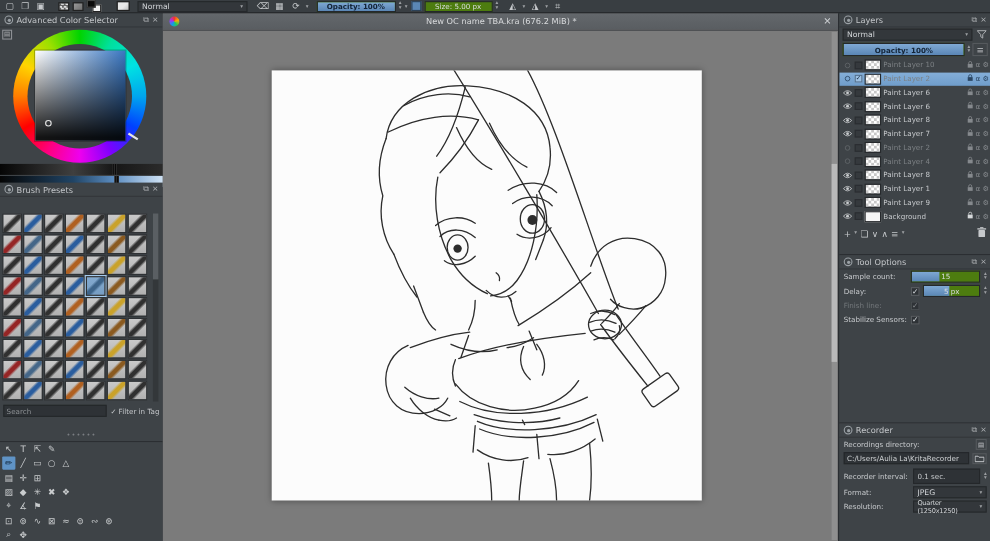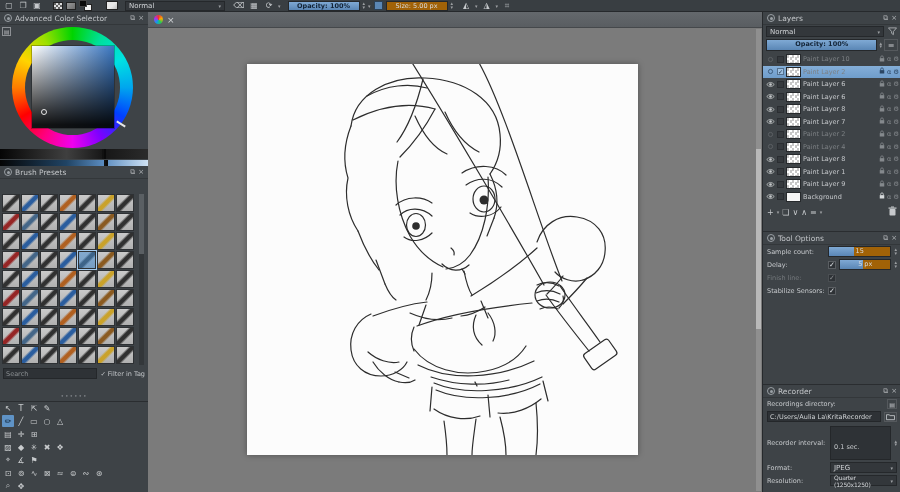--- a/index.html
+++ b/index.html
@@ -18,7 +18,7 @@
 .combo{display:inline-flex;align-items:center;background:#33373b;border:1px solid #25282b;height:10px;padding:0 3px;font-size:7px;color:#d2d5d8;gap:2px}
 .combo .arr{margin-left:auto;font-size:5px;color:#9da0a3}
 #blend-combo{width:100px;margin-left:4px}
-.slider{position:relative;background:#a16207;border:1px solid #25282b;height:10px;display:inline-flex;align-items:flex-start;justify-content:center;overflow:hidden}
+.slider{position:relative;background:#4d7c0f;border:1px solid #25282b;height:10px;display:inline-flex;align-items:flex-end;justify-content:center;overflow:hidden}
 .slider .fill{position:absolute;left:0;top:0;bottom:0;background:linear-gradient(#7fa9d4,#5a86b5)}
 .slider .sl-txt{position:relative;z-index:1;font-size:6.5px;color:#d9dcdf}
 .slider .dark{color:#132437;font-weight:bold}

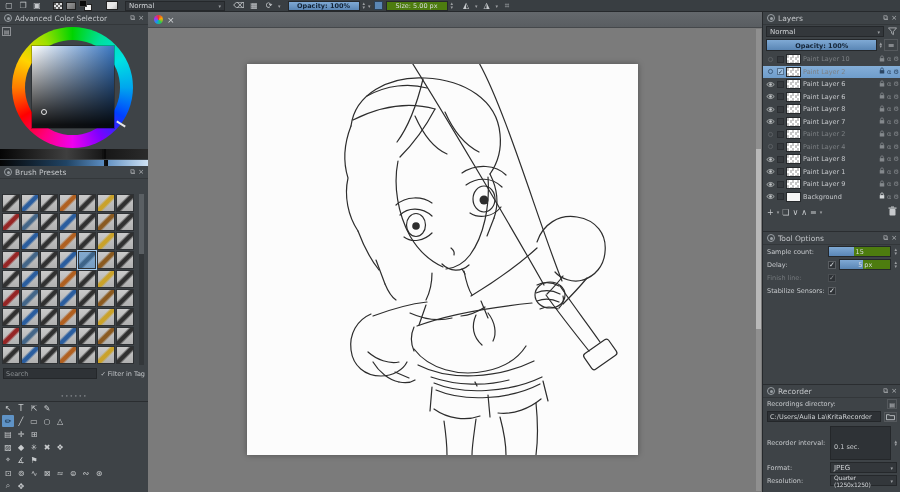--- a/index.html
+++ b/index.html
@@ -352,6 +352,7 @@
 <div id="center">
   <div id="doc-titlebar">
     <span id="doc-logo"></span>
+    <span id="doc-title">New OC name TBA.kra (676.2 MiB) *</span>
     <span id="doc-close">×</span>
   </div>
 

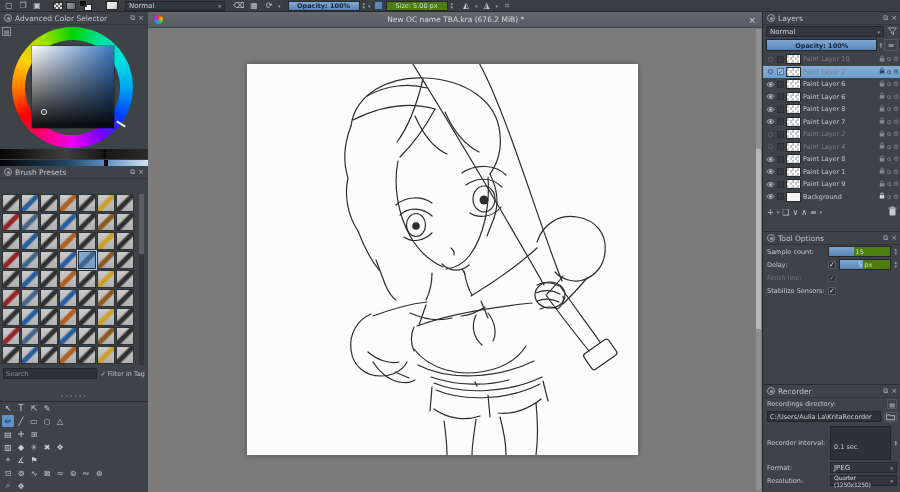--- a/index.html
+++ b/index.html
@@ -125,7 +125,7 @@
 .recrow{display:flex;align-items:center;gap:3px;padding:1px 4px;font-size:6.5px;color:#c6c9cc;min-height:12px}
 .recrow .lab{width:60px;flex:none}
 .recrow .combo,.recrow .slider,.recrow .spinbox{flex:1;height:11px}
-.spinbox{display:inline-flex;align-items:flex-start;background:#2e3236;border:1px solid #24272a;padding:16px 3px;font-size:6.5px}
+.spinbox{display:inline-flex;align-items:center;background:#2e3236;border:1px solid #24272a;padding:6px 3px;font-size:6.5px}
 #res-combo span:first-child{font-size:6px;letter-spacing:-.2px}
 #dir-input{flex:1;min-width:0}
 </style>

